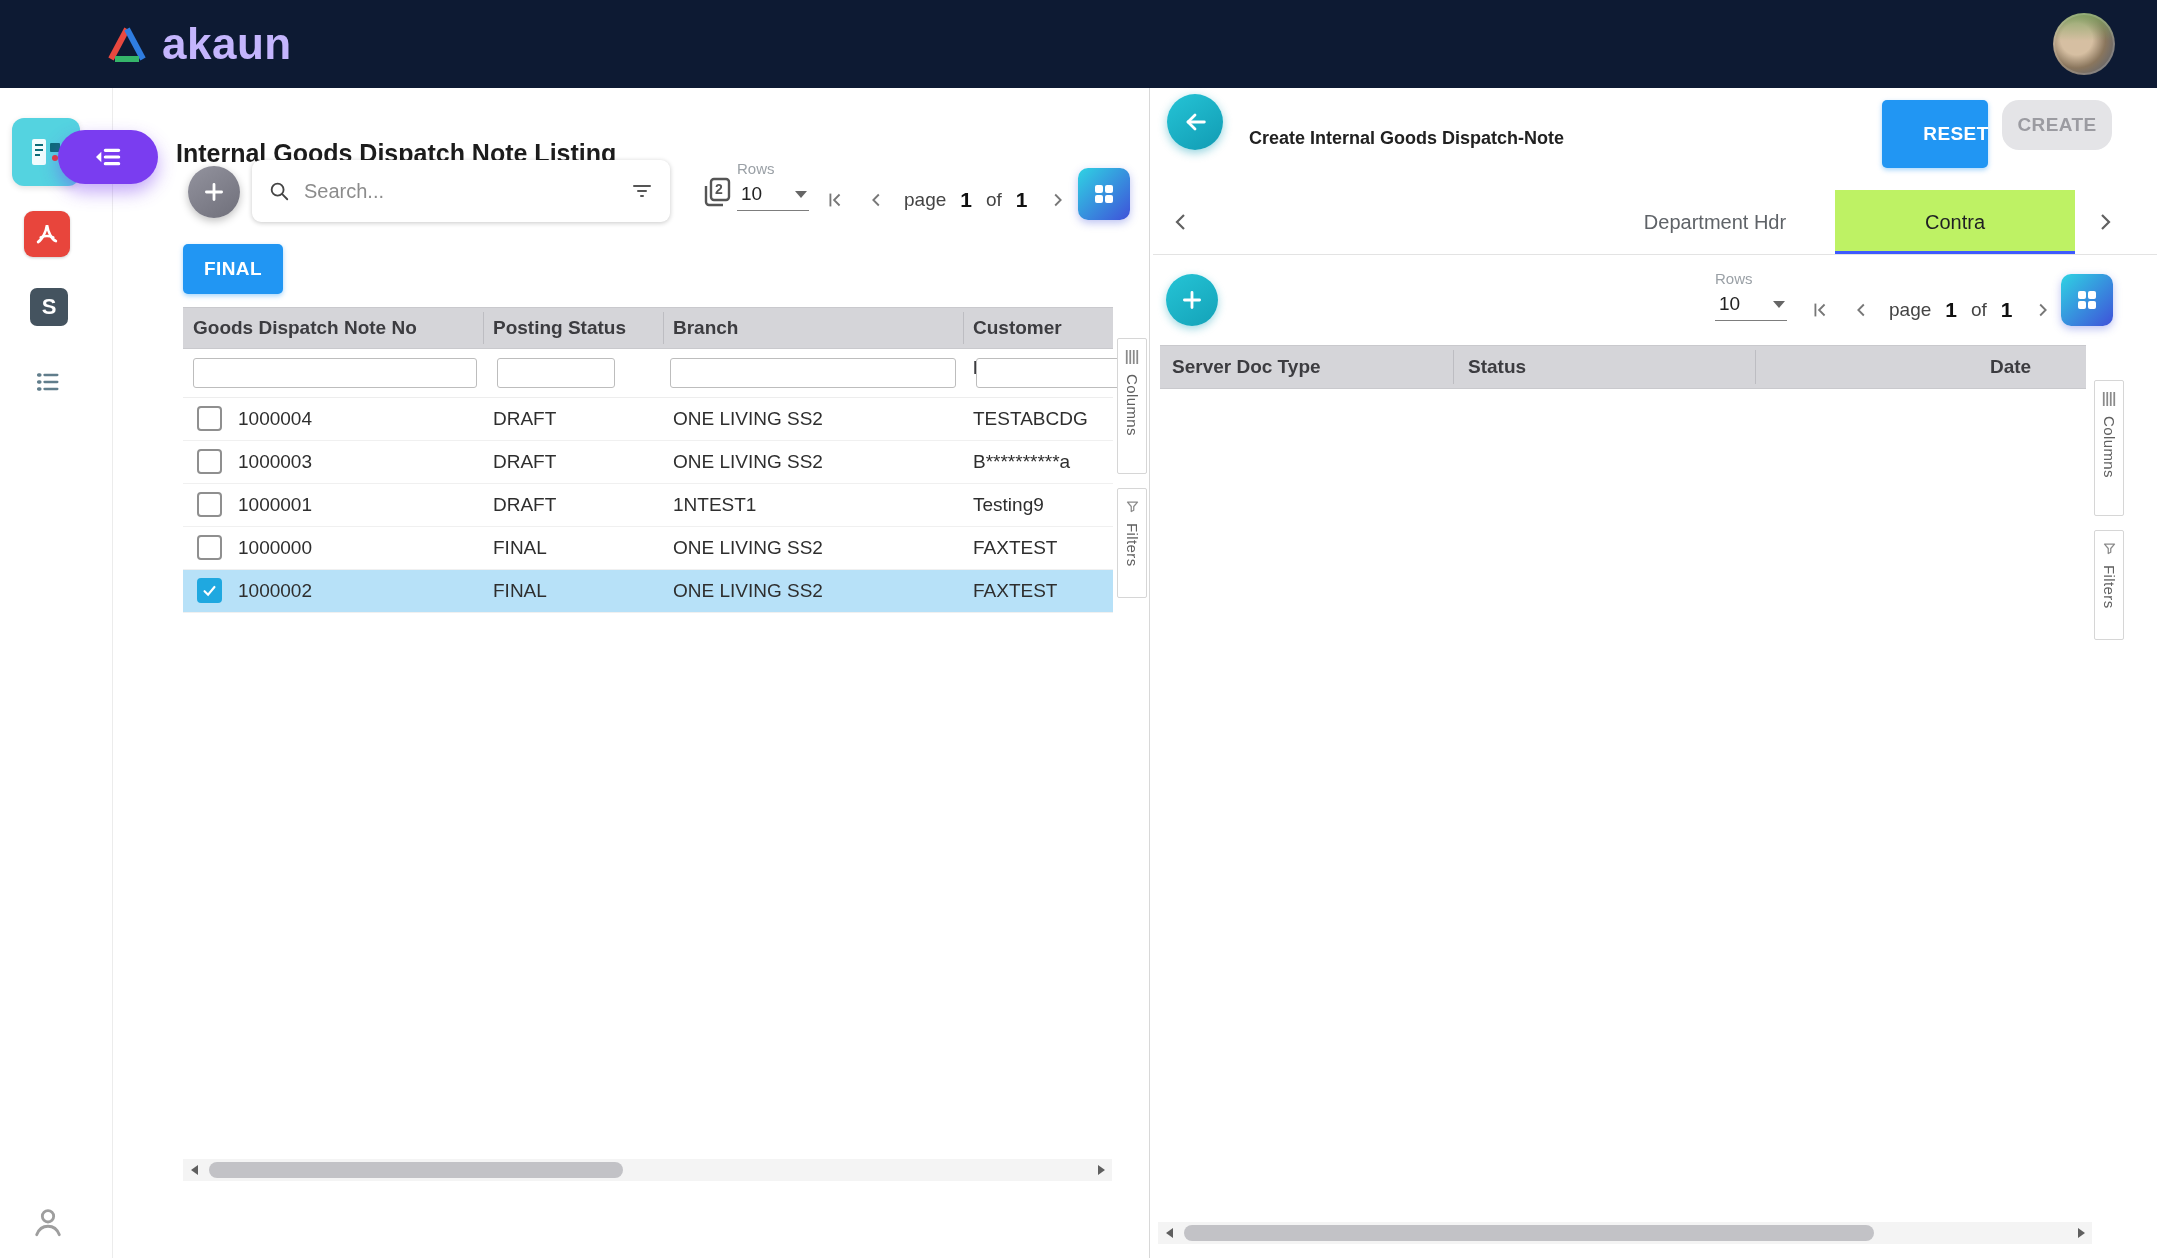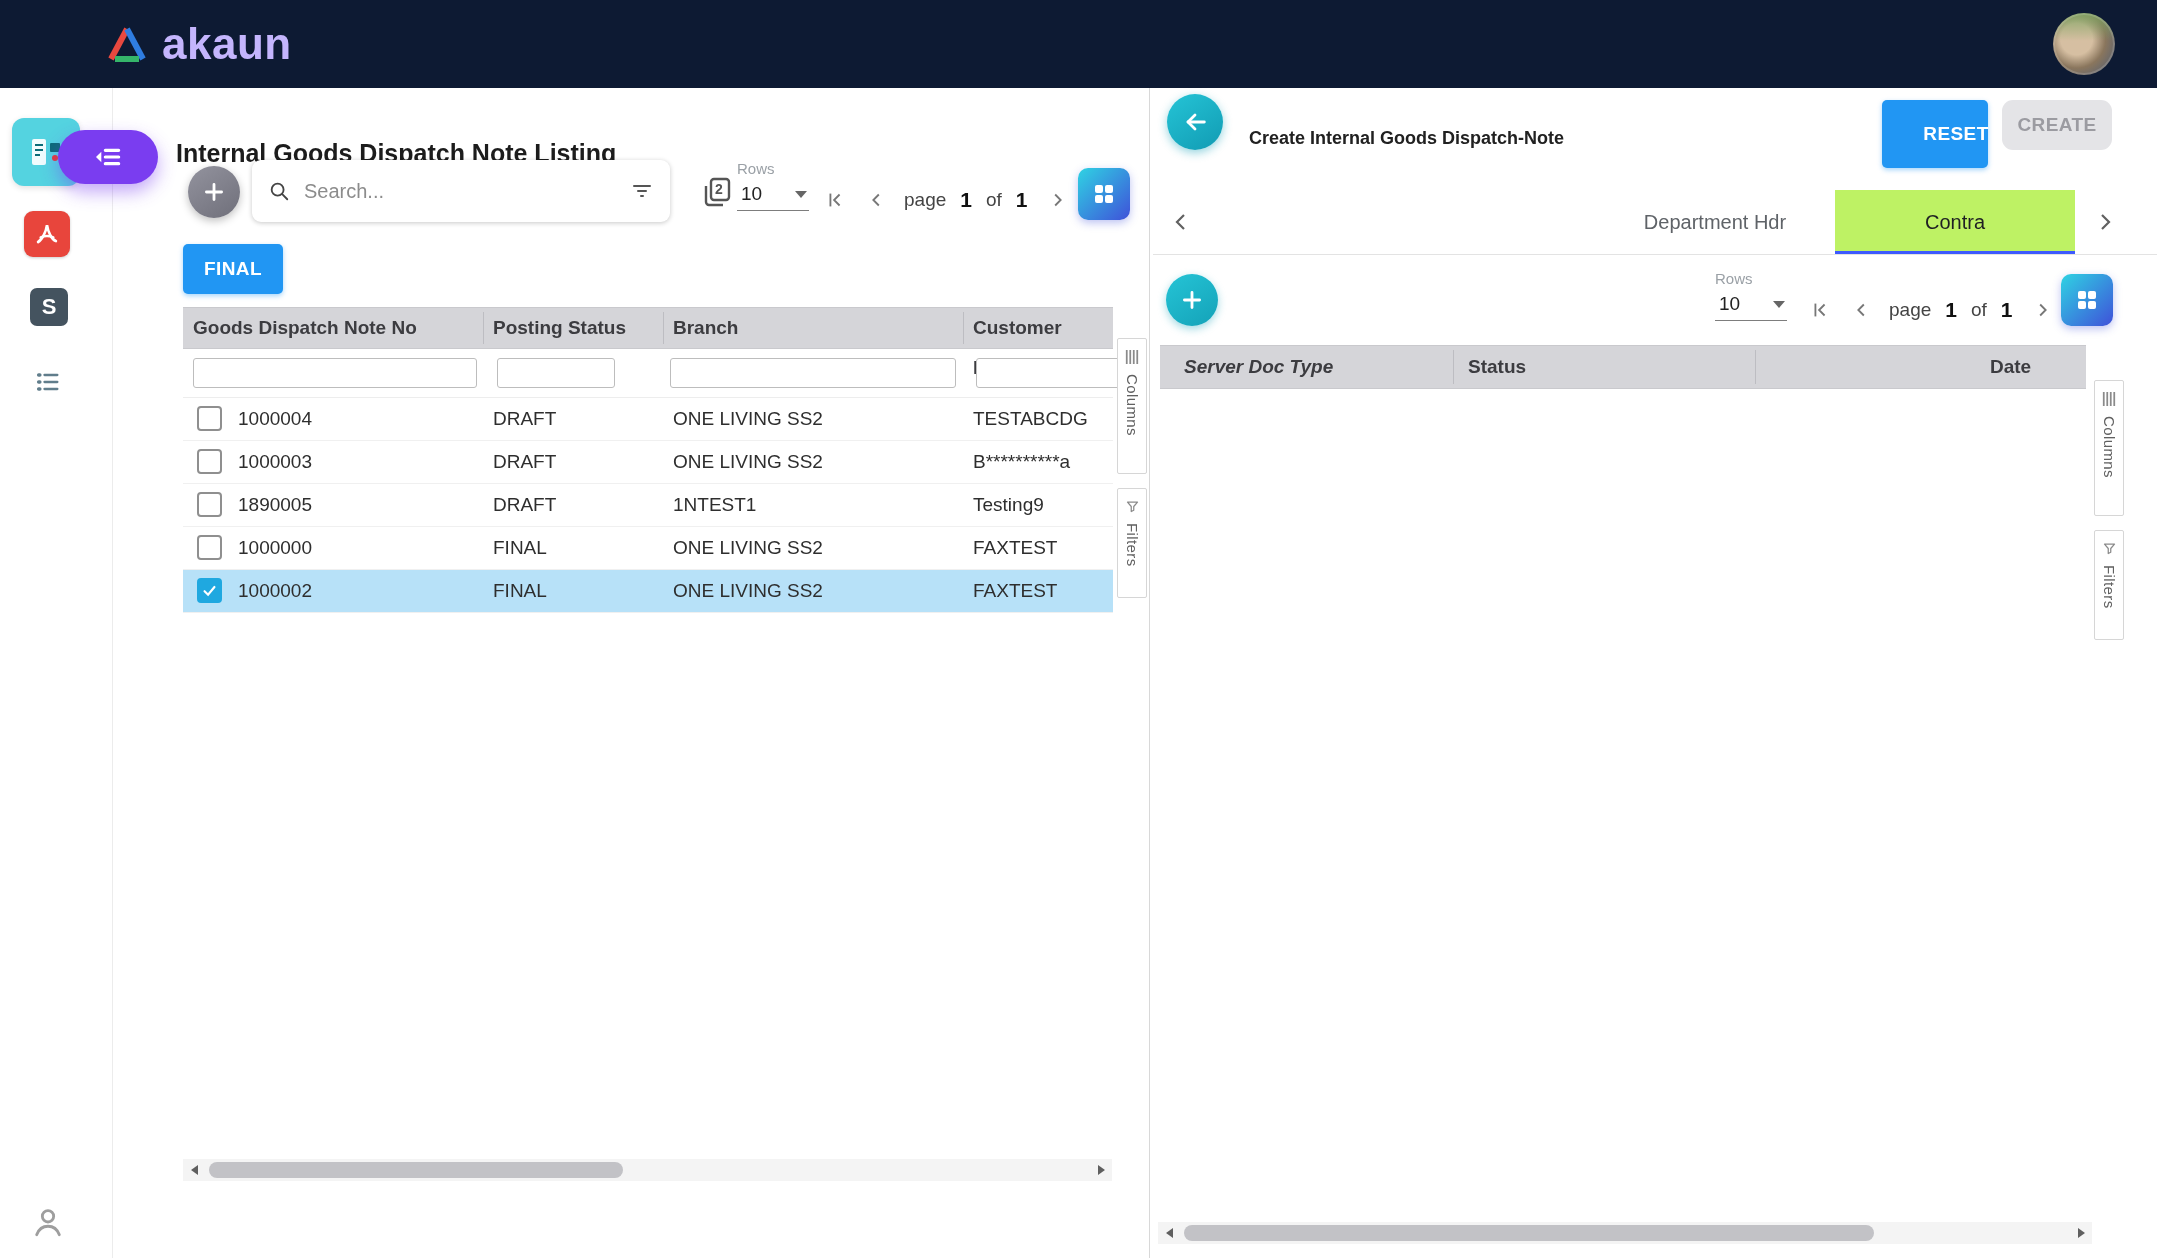--- a/index.html
+++ b/index.html
@@ -42,7 +42,7 @@
     background:linear-gradient(135deg,#2fd3e3 0%,#3f51d9 100%);box-shadow:0 3px 8px rgba(63,81,217,.35);cursor:pointer;}
   .btn-blue{background:#2196f3;color:#fff;font-weight:700;font-size:19px;letter-spacing:.4px;border:none;border-radius:5px;
     display:flex;align-items:center;justify-content:center;box-shadow:0 2px 5px rgba(33,150,243,.4);cursor:pointer;}
-  .btn-disabled{background:#e4e4e7;color:#9b9ba1;font-weight:700;font-size:19px;letter-spacing:.4px;border:none;border-radius:11px;
+  .btn-disabled{background:#e4e4e7;color:#9b9ba1;font-weight:700;font-size:19px;letter-spacing:.4px;border:none;border-radius:17px;
     display:flex;align-items:center;justify-content:center;}
   .searchbox{display:flex;align-items:center;gap:12px;background:#fff;border-radius:9px;padding:0 16px;
     box-shadow:0 1px 5px rgba(0,0,0,.22);}

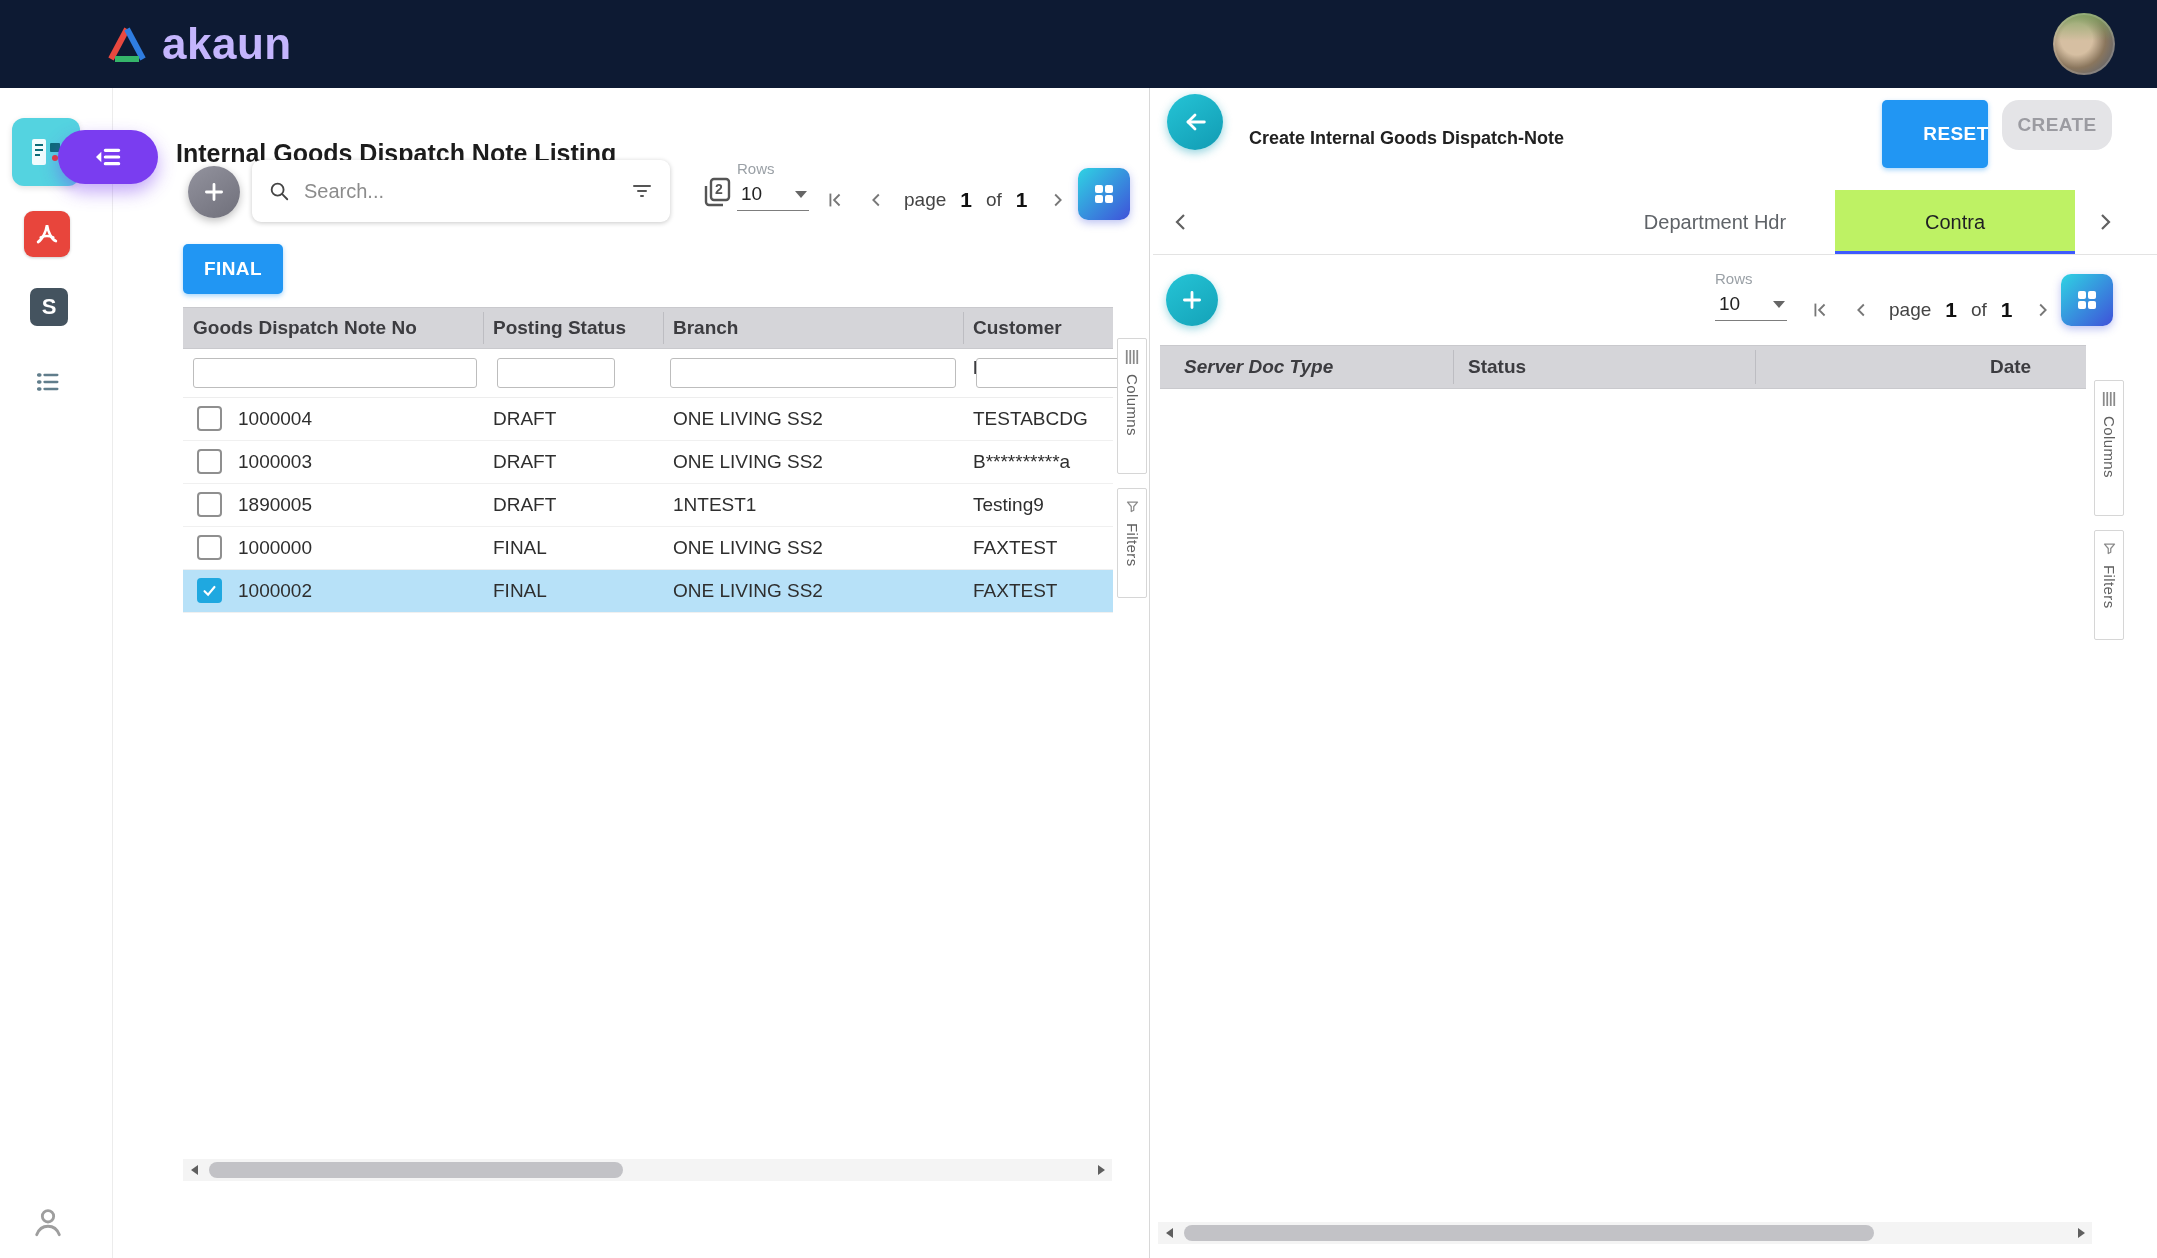--- a/index.html
+++ b/index.html
@@ -425,7 +425,7 @@
 
   <div class="abs" style="left:7px;top:257px;width:926px;">
     <div class="thead" style="height:42px;">
-      <span class="th" style="left:24px;line-height:42px;font-style:italic;">Server Doc Type</span>
+      <span class="th" style="left:12px;line-height:42px;">Server Doc Type</span>
       <span class="th" style="left:308px;line-height:42px;">Status</span>
       <span class="th" style="left:830px;line-height:42px;">Date</span>
       <span class="vline" style="left:293px;"></span>

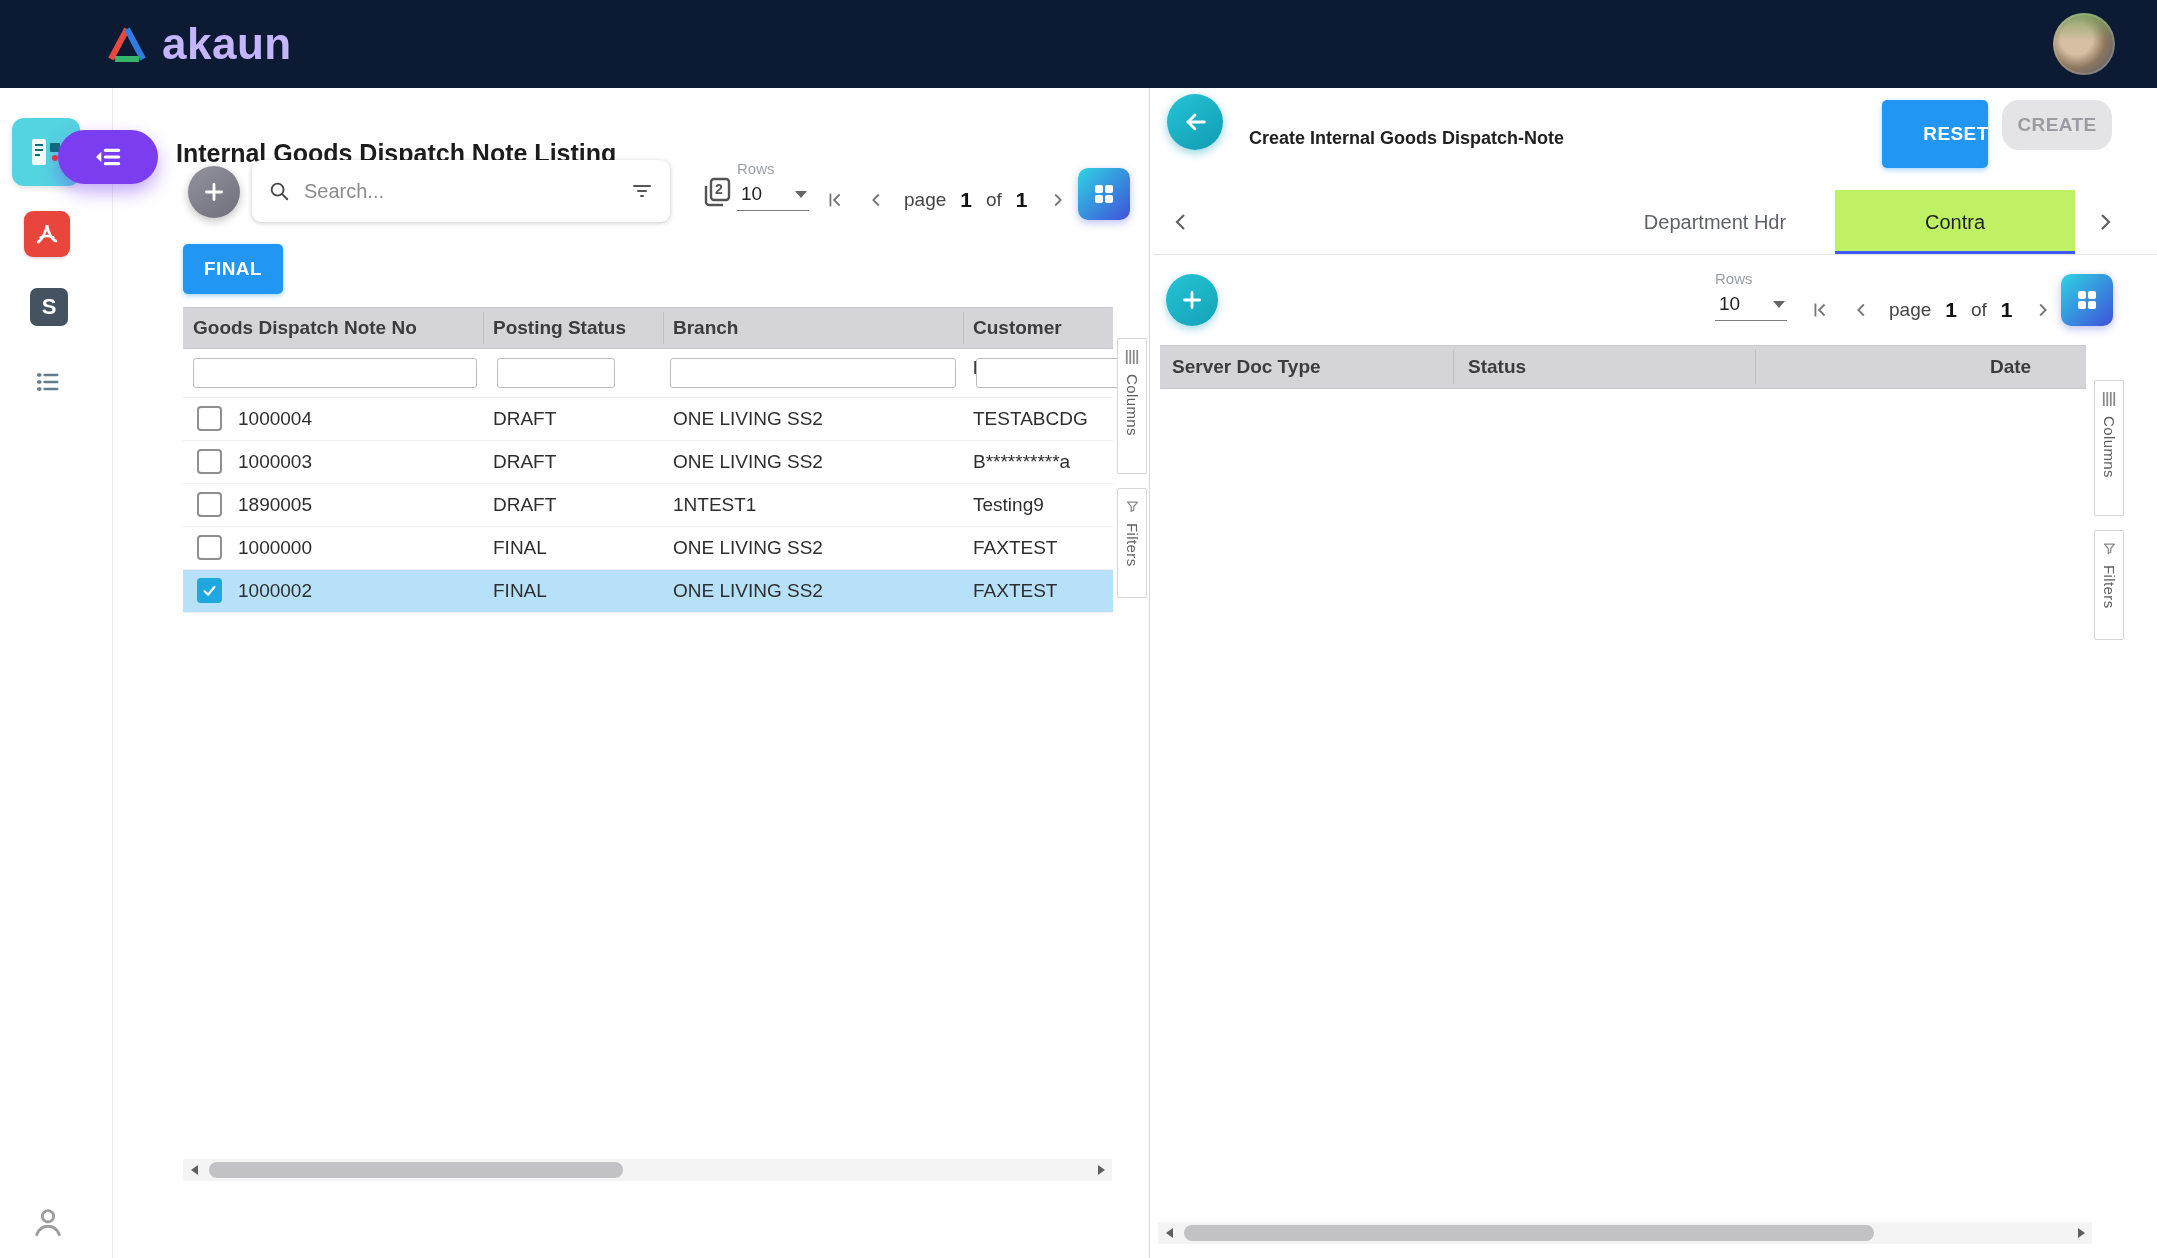--- a/index.html
+++ b/index.html
@@ -283,7 +283,7 @@
             <path d="M5 13l5 5 9-11" fill="none" stroke="#fff" stroke-width="3" stroke-linecap="round"></path>
           </svg>
       </span>
-      <span class="cell c-no">1890005</span>
+      <span class="cell c-no">1000001</span>
       <span class="cell c-st">DRAFT</span>
       <span class="cell c-br">1NTEST1</span>
       <span class="cell c-cu">Testing9</span>

